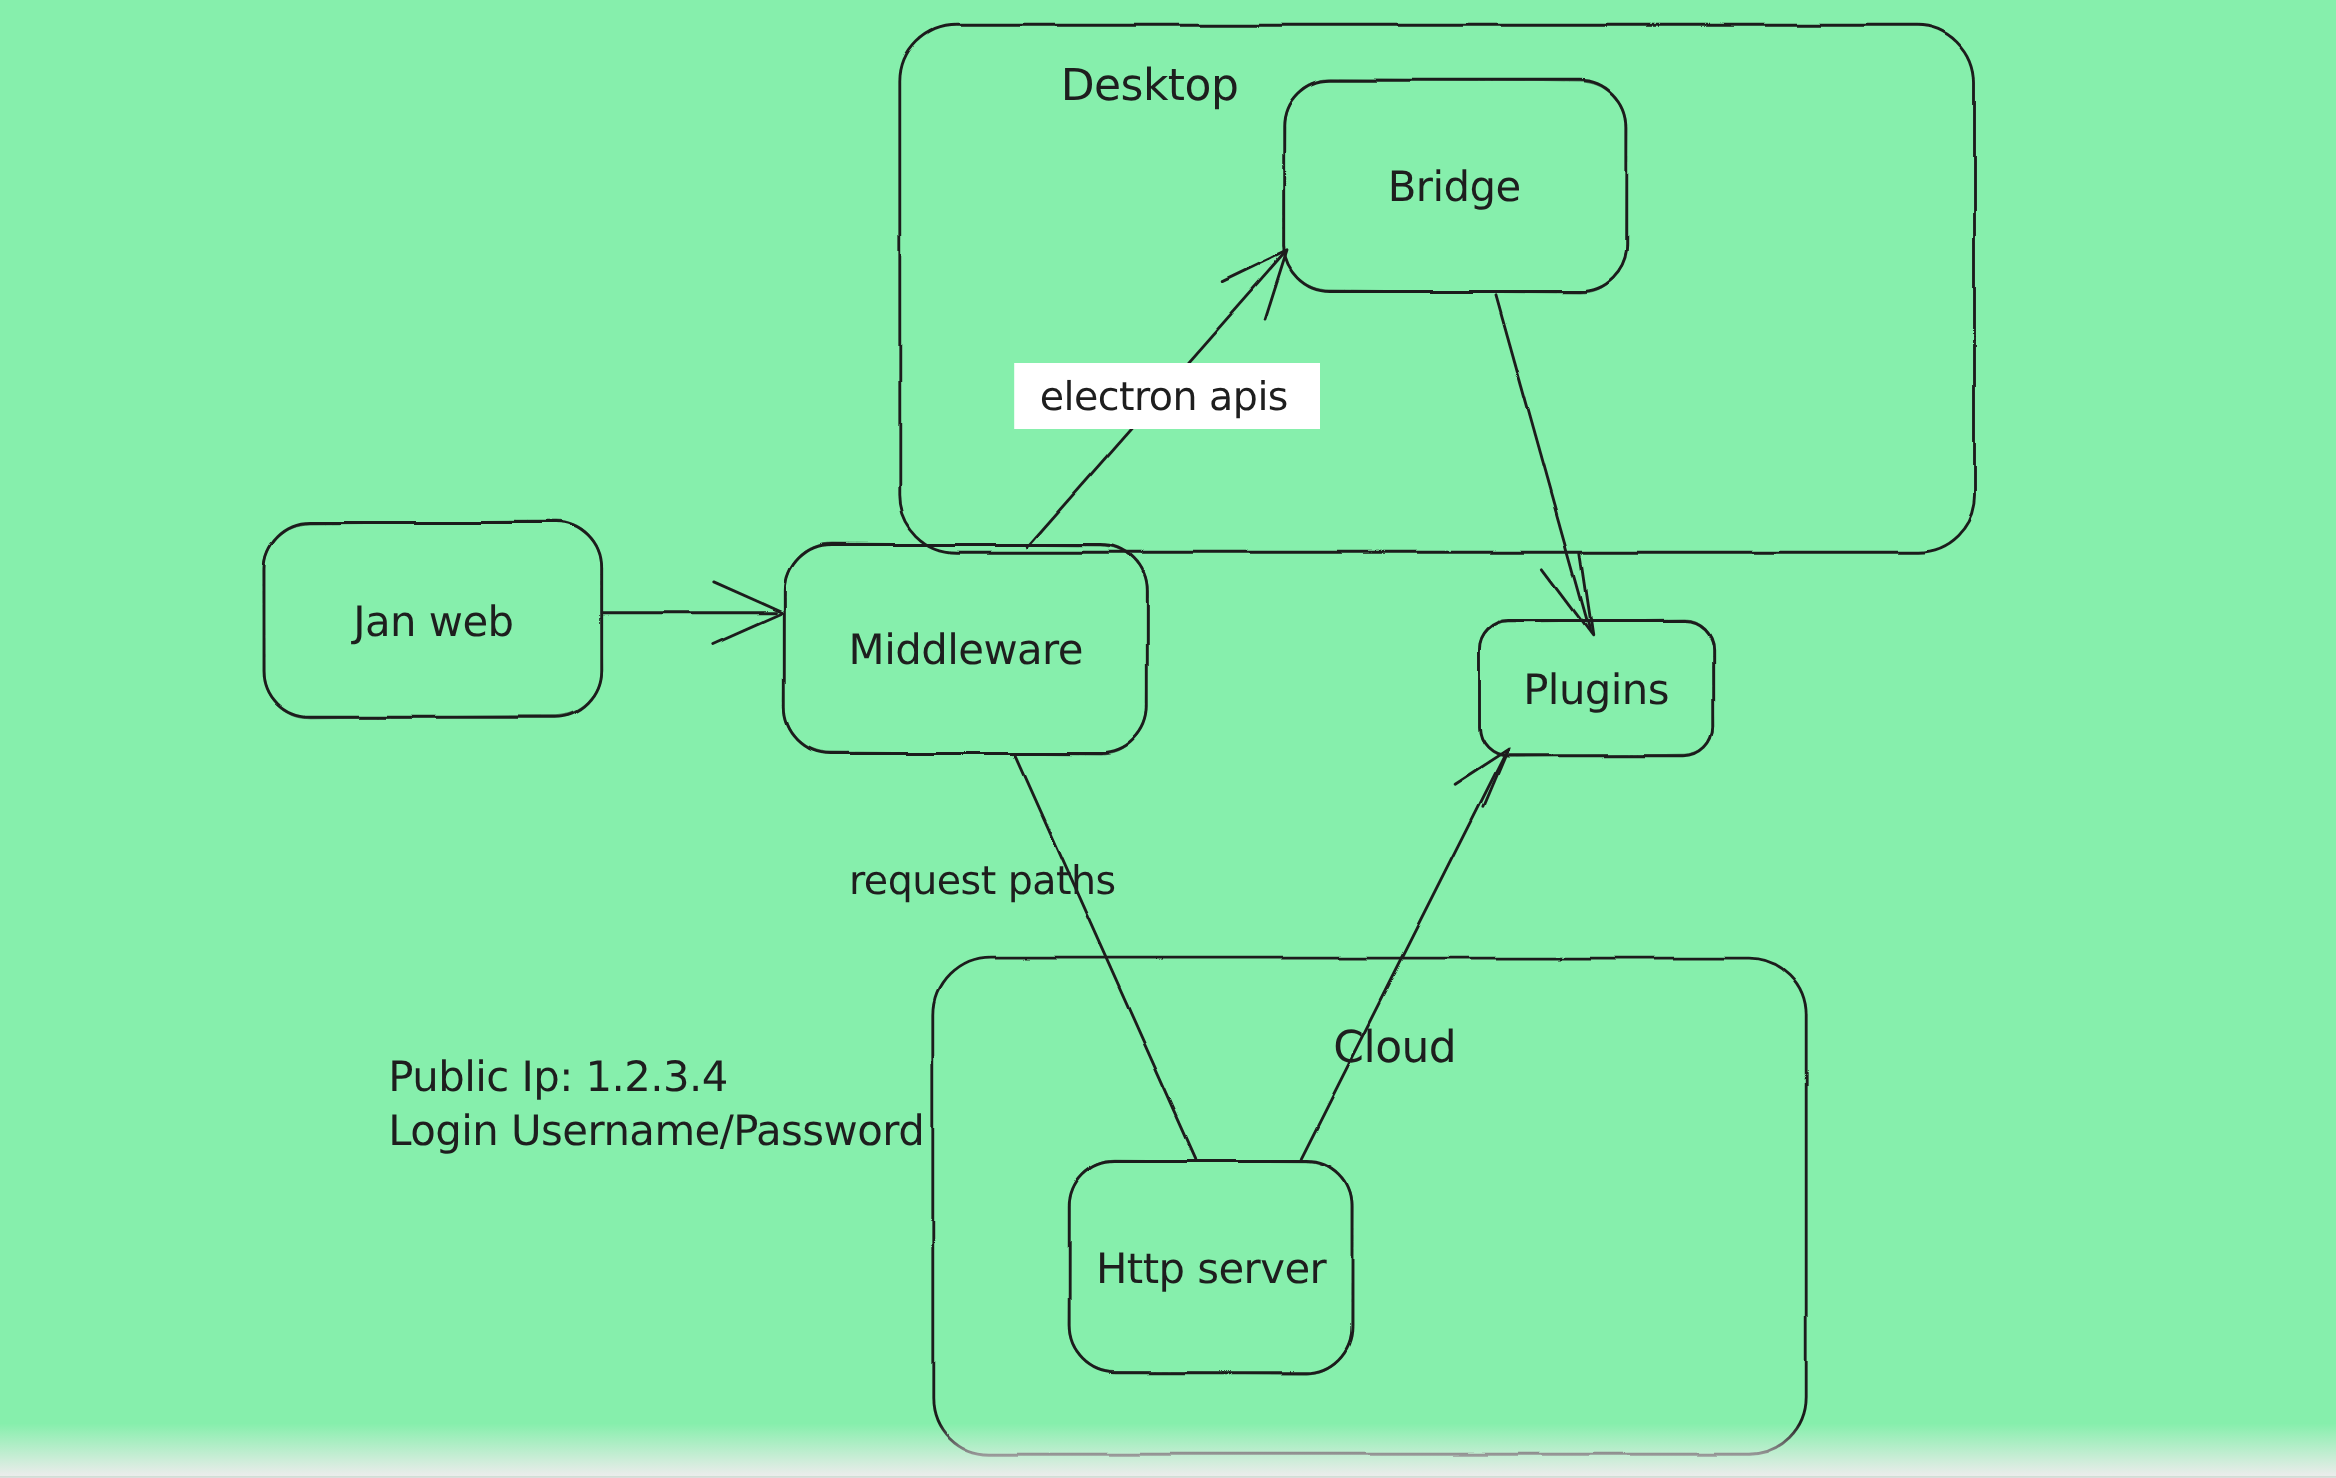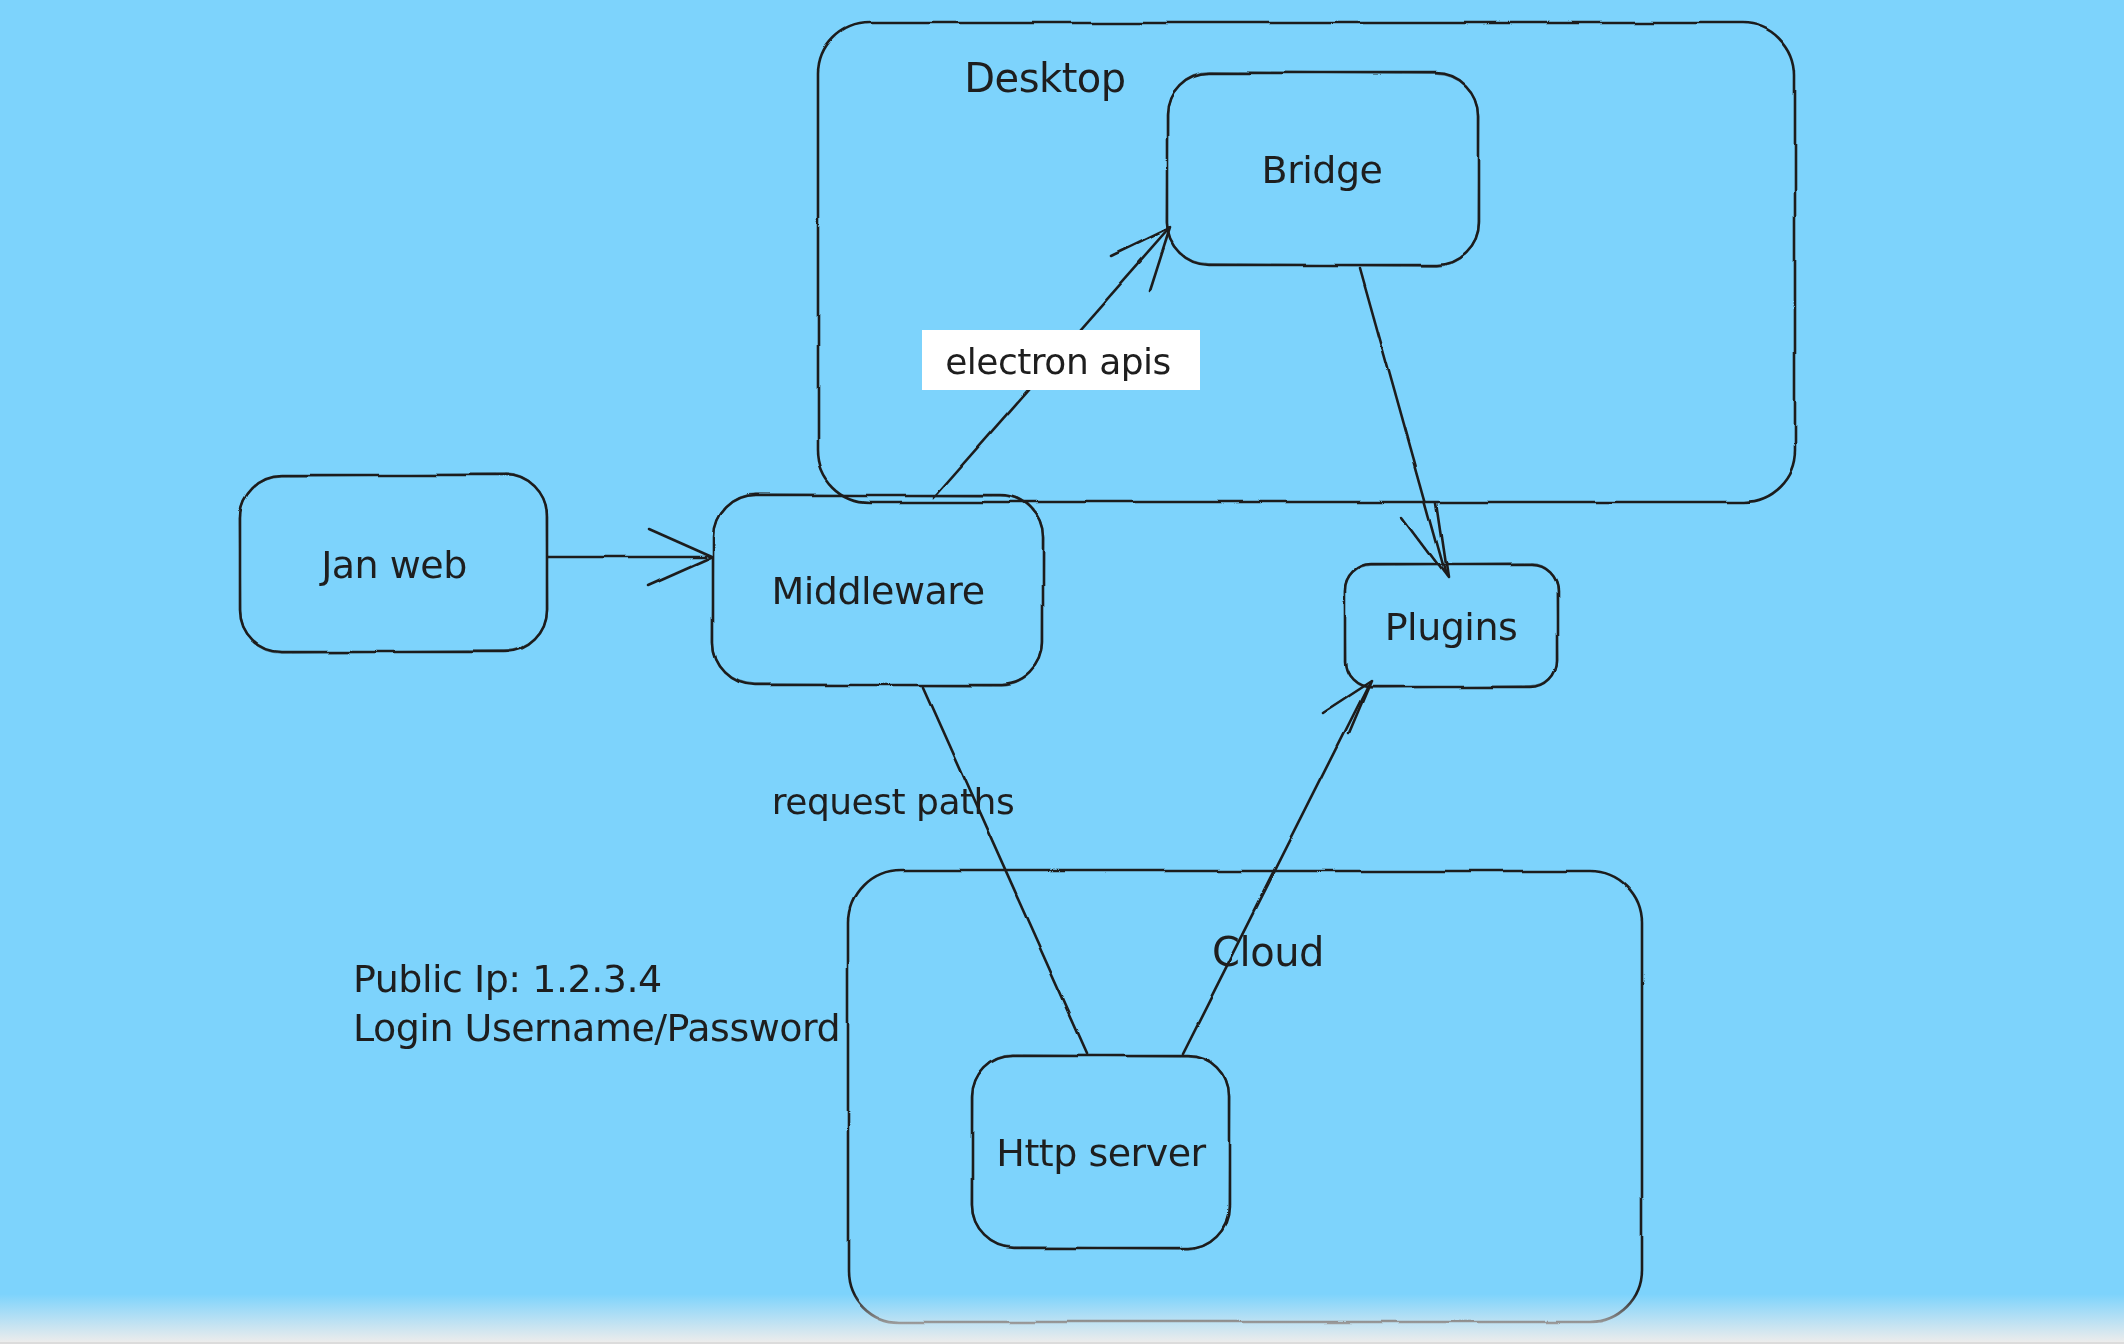--- a/index.html
+++ b/index.html
@@ -7,7 +7,7 @@
     position: relative;
     width: 2124px;
     height: 1344px;
-    background: #7dd3fc;
+    background: #86efac;
     overflow: hidden;
     font-family: "DejaVu Sans", sans-serif;
   }

